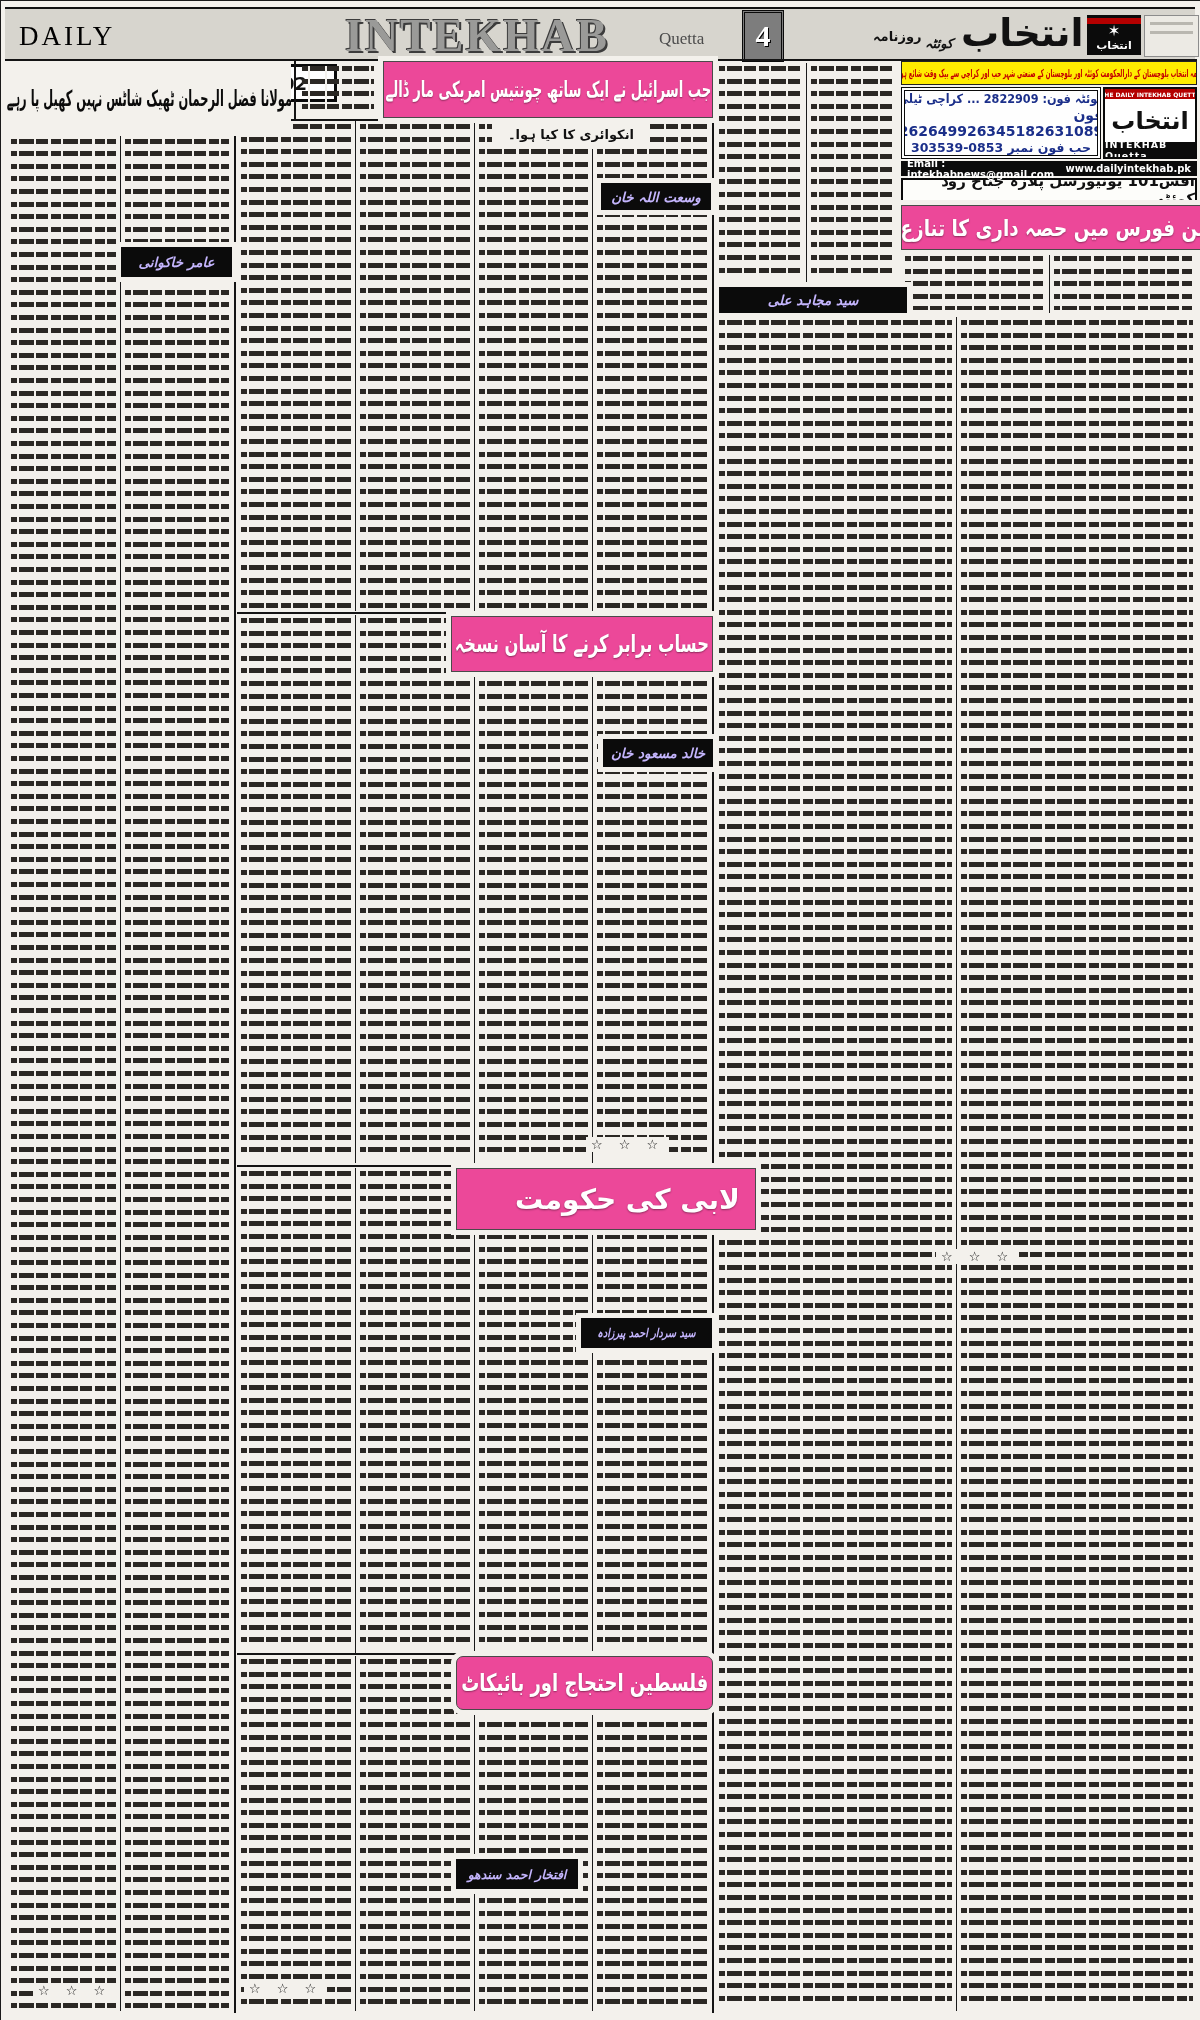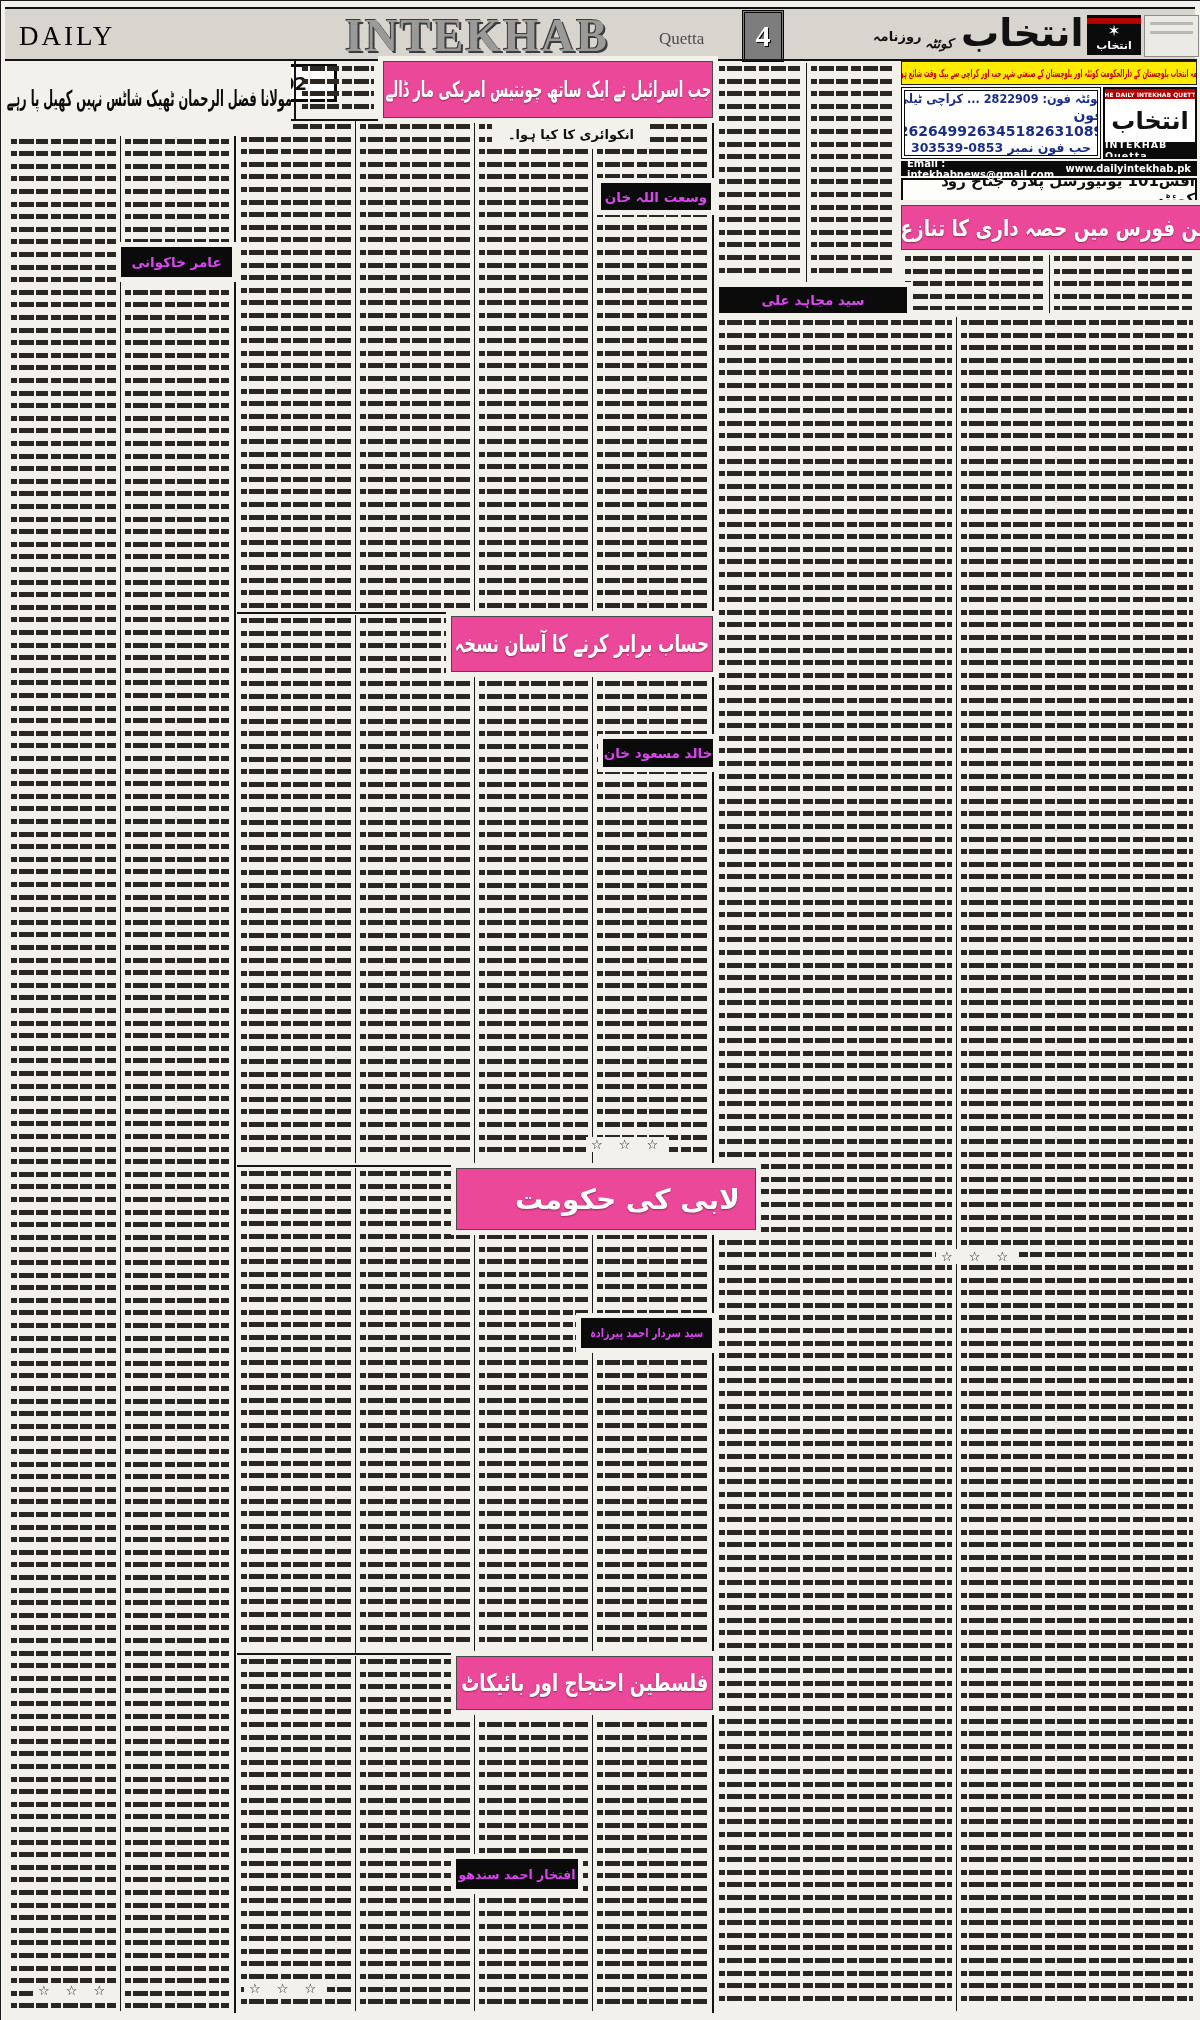--- a/index.html
+++ b/index.html
@@ -65,9 +65,9 @@
   .sx44{transform:scaleX(.52);} .sx6{transform:scaleX(.6);}
   .sx68{transform:scaleX(.68);} .sx75{transform:scaleX(.75);} .sx8{transform:scaleX(.8);}
   .sx5{transform:scaleX(.5);} .sx9{transform:scaleX(.9);}
-  .author{position:absolute; background:#0b0b0b; color:#d946ef; display:flex; align-items:center;
+  .author{position:absolute; background:#0b0b0b; color:#c4b5fd; display:flex; align-items:center;
     justify-content:center; font-weight:bold; font-size:13.5px; direction:rtl; overflow:hidden;
-    z-index:3; box-shadow:0 0 0 5px #f3f1ec;}
+    z-index:3; box-shadow:0 0 0 5px #f3f1ec;font-style:italic;}
   .kicker{position:absolute; background:#f3f1ec; font-weight:bold; font-size:13px; direction:rtl;
     display:flex; align-items:center; justify-content:center; z-index:3; box-shadow:0 0 0 4px #f3f1ec;}
   .stars{position:absolute; font-size:13px; letter-spacing:6px; color:#111; background:#f3f1ec;

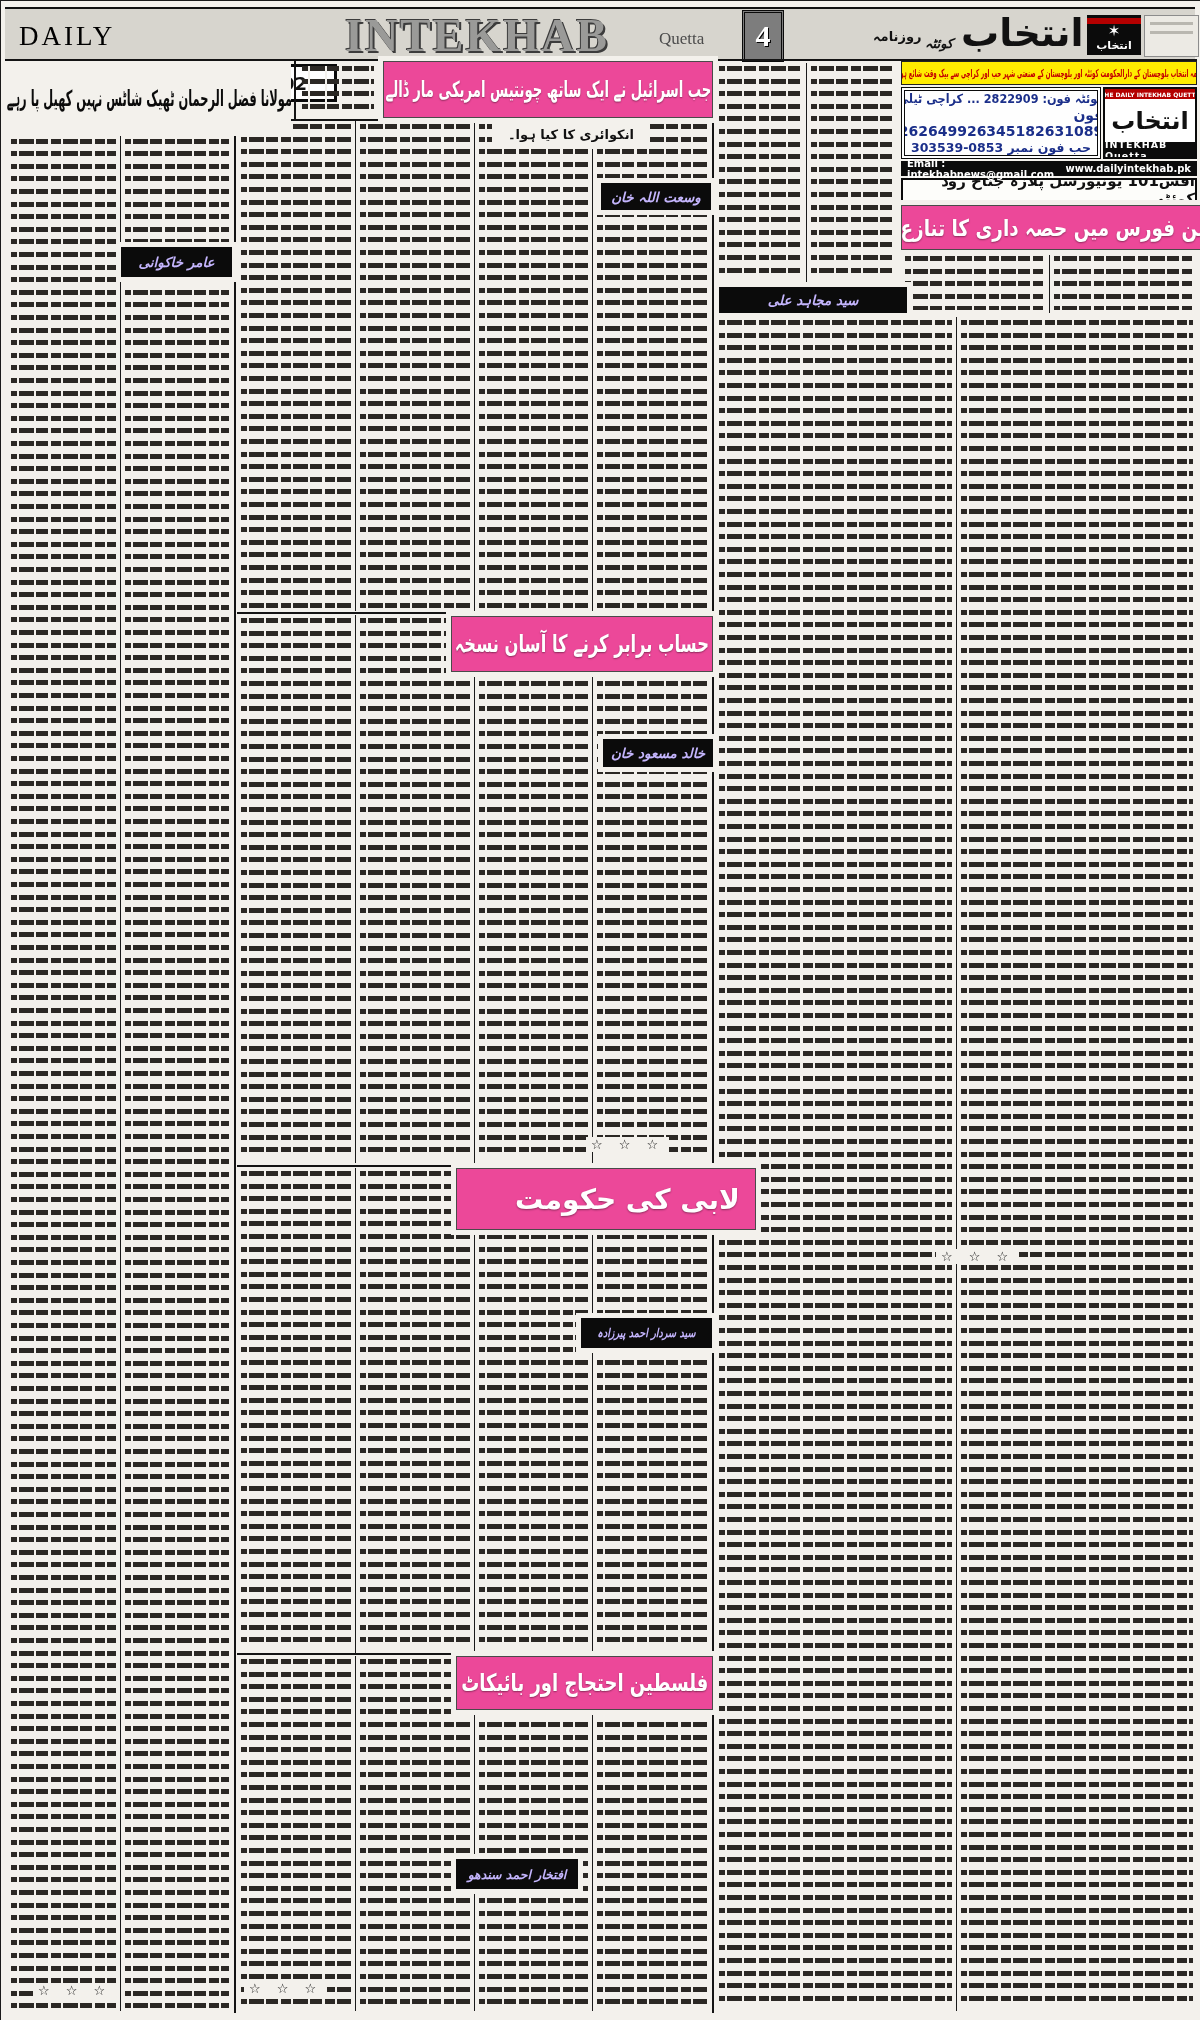--- a/index.html
+++ b/index.html
@@ -188,7 +188,7 @@
     <div class="col txt"></div>
     <div class="col txt"></div>
   </div>
-  <div class="h-gray" style="left:455px; top:1655px; width:255px; height:52px; font-size:24px;">
+  <div class="h-gray" style="left:455px; top:1655px; width:255px; height:52px; font-size:24px;border-radius:7px;">
     <span class="fit sx75">فلسطین احتجاج اور بائیکاٹ</span>
   </div>
   <div class="author" style="left:455px; top:1858px; width:122px; height:30px; font-size:12.5px;">افتخار احمد سندھو</div>

